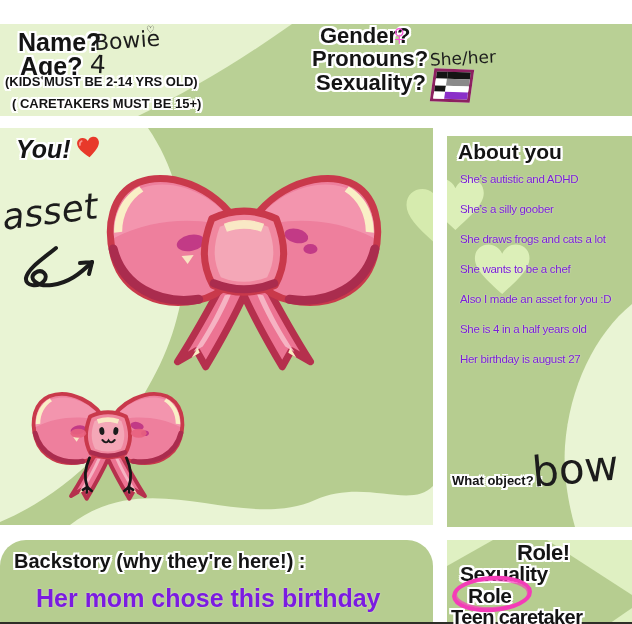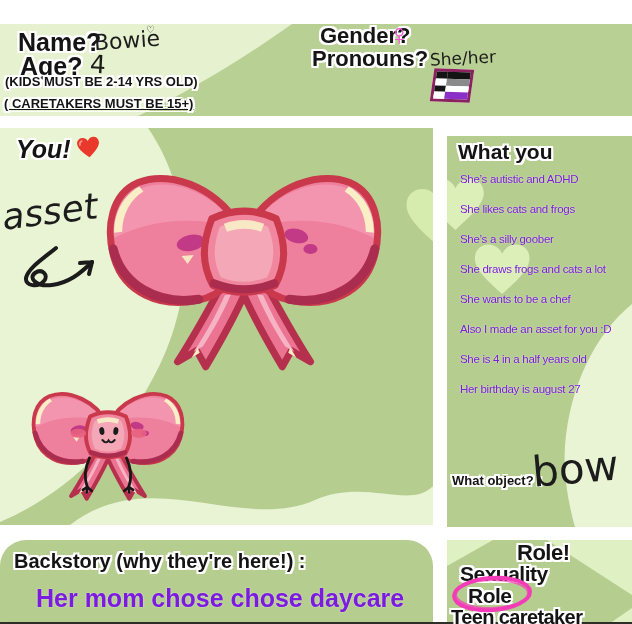--- a/index.html
+++ b/index.html
@@ -90,6 +90,7 @@
     <div class="abs" style="left:388px;top:-4px;font-size:30px;font-weight:700;color:#f550d8;line-height:1;z-index:2;">♀</div>
     <div class="abs outlined" style="left:312px;top:24px;font-size:22px;">Pronouns?</div>
     <div class="abs hw" style="left:430px;top:26px;font-size:17px;transform:rotate(-3deg);">She/her</div>
+    <div class="abs outlined" style="left:316px;top:48px;font-size:22px;">Sexuality?</div>
     <div class="flag" style="left:432px;top:45px;">
       <div class="flag-spine">
         <div style="background:#141414;"></div>

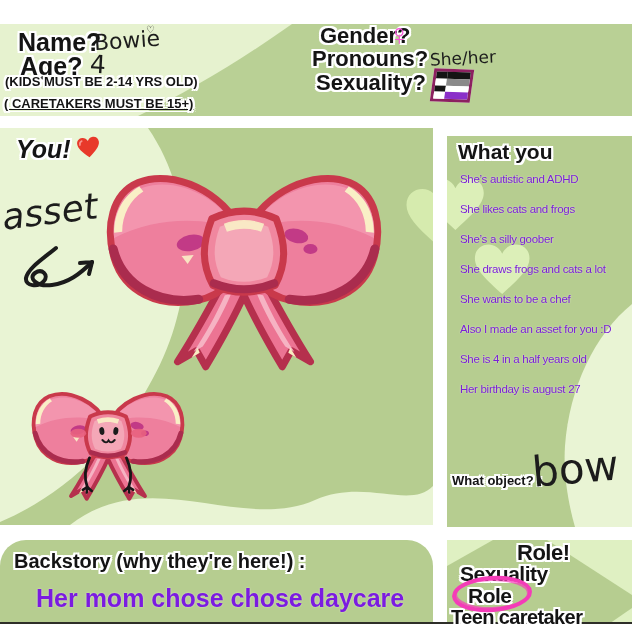--- a/index.html
+++ b/index.html
@@ -85,7 +85,7 @@
     <div class="abs outlined" style="left:20px;top:30px;font-size:25px;">Age?</div>
     <div class="abs hw" style="left:90px;top:28px;font-size:25px;transform:rotate(3deg);">4</div>
     <div class="abs outlined" style="left:5px;top:51px;font-size:13px;">(KIDS MUST BE 2-14 YRS OLD)</div>
-    <div class="abs outlined" style="left:4px;top:73px;font-size:13px;text-decoration:underline;">( CARETAKERS MUST BE 15+)</div>
+    <div class="abs outlined" style="left:12px;top:73px;font-size:13px;">( CARETAKERS MUST BE 15+)</div>
     <div class="abs outlined" style="left:320px;top:1px;font-size:22px;">Gender?</div>
     <div class="abs" style="left:388px;top:-4px;font-size:30px;font-weight:700;color:#f550d8;line-height:1;z-index:2;">♀</div>
     <div class="abs outlined" style="left:312px;top:24px;font-size:22px;">Pronouns?</div>

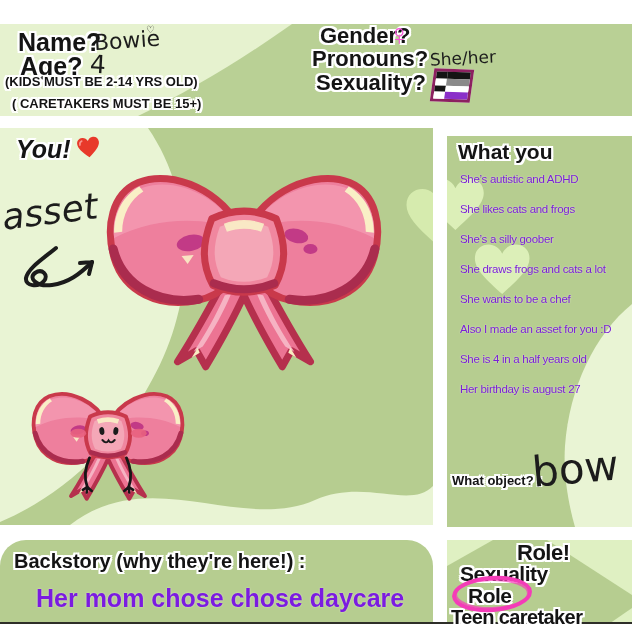--- a/index.html
+++ b/index.html
@@ -152,7 +152,7 @@
       <use href="#heartShape" transform="translate(24,106) scale(1.3)" fill="#dcefb8"></use>
       <path d="M185,168 C148,198 122,252 118,310 C116,340 122,370 128,391 L185,391 Z" fill="#e9f4d4"></path>
     </svg>
-    <div class="abs outlined" style="left:11px;top:5px;font-size:21px;">What you</div>
+    <div class="abs outlined" style="left:11px;top:5px;font-size:21px;">About you</div>
     <div class="abs" style="left:13px;top:36px;">
       <div class="purple-item">She’s autistic and ADHD</div>
       <div class="purple-item">She likes cats and frogs</div>

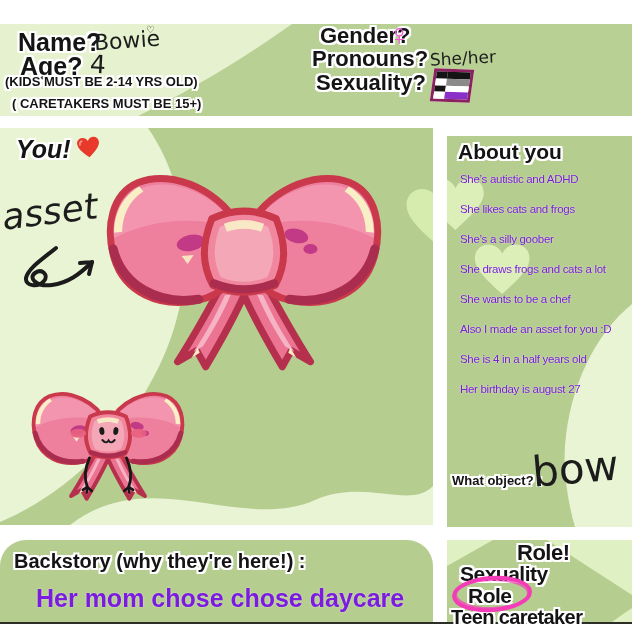--- a/index.html
+++ b/index.html
@@ -155,7 +155,6 @@
     <div class="abs outlined" style="left:11px;top:5px;font-size:21px;">About you</div>
     <div class="abs" style="left:13px;top:36px;">
       <div class="purple-item">She’s autistic and ADHD</div>
-      <div class="purple-item">She likes cats and frogs</div>
       <div class="purple-item">She’s a silly goober</div>
       <div class="purple-item">She draws frogs and cats a lot</div>
       <div class="purple-item">She wants to be a chef</div>

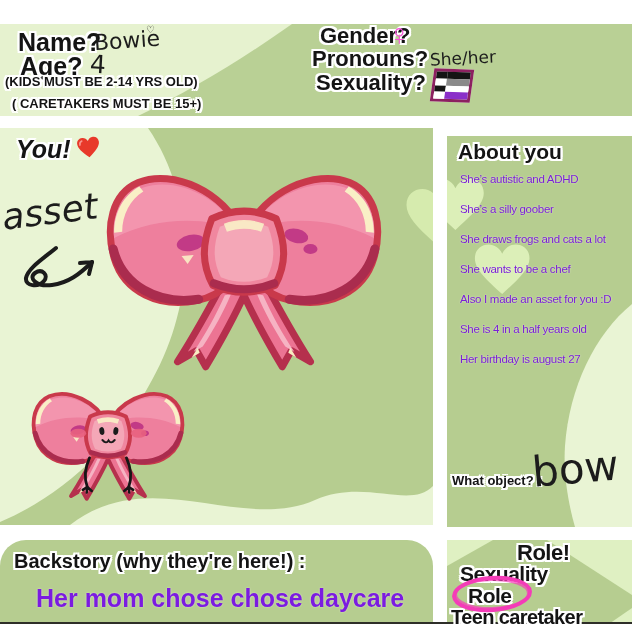--- a/index.html
+++ b/index.html
@@ -171,7 +171,7 @@
       <rect width="433" height="106" fill="#b6cd90"></rect>
     </svg>
     <div class="abs outlined" style="left:14px;top:11px;font-size:20px;">Backstory (why they're here!) :</div>
-    <div class="abs answer-purple" style="left:36px;top:44px;font-size:25px;">Her mom chose chose daycare</div>
+    <div class="abs answer-purple" style="left:36px;top:44px;font-size:25px;">Her mom chose this birthday</div>
   </div>
 
   <div class="panel" style="left:447px;top:516px;width:185px;height:106px;">

